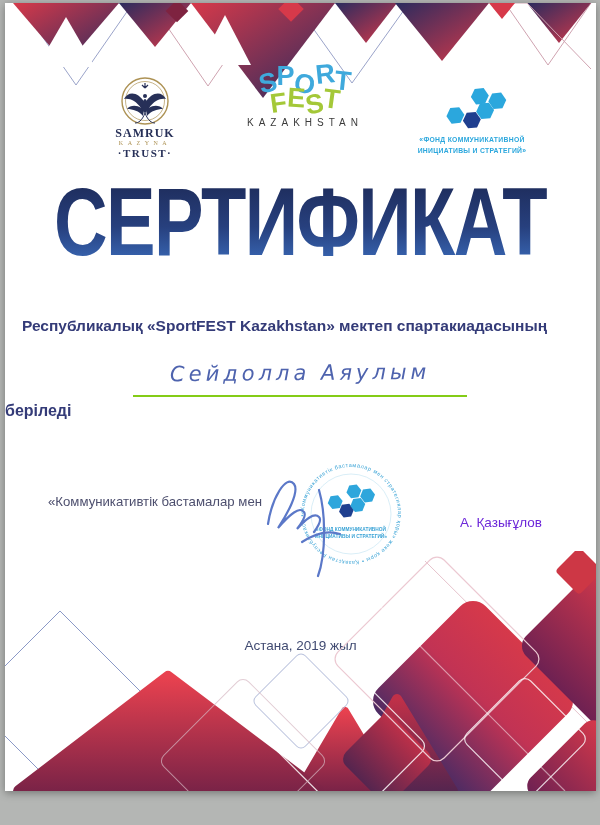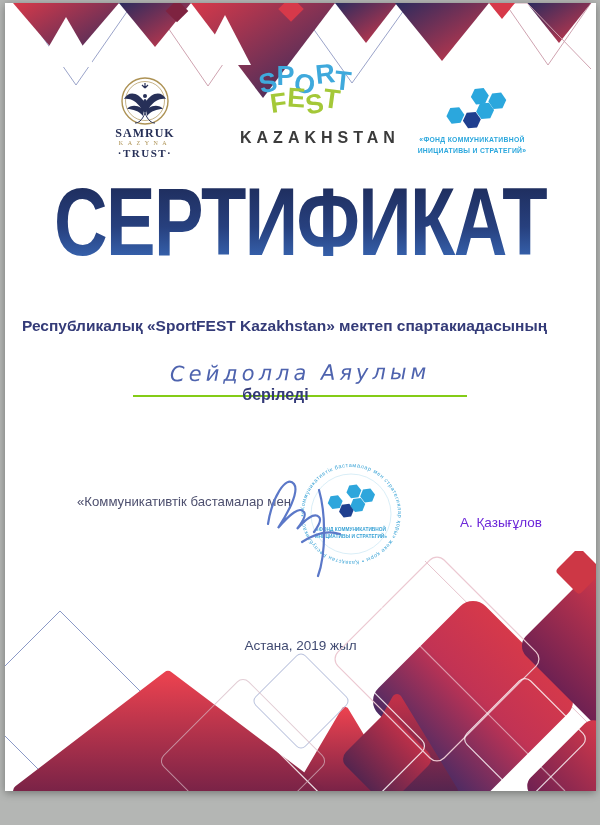--- a/index.html
+++ b/index.html
@@ -33,7 +33,7 @@
   .sf2-1{transform:rotate(4deg) translateY(-3px);}
   .sf2-2{transform:rotate(-10deg) translateY(3px);}
   .sf2-3{transform:rotate(8deg) translateY(-2px);}
-  .sf-country{margin-top:14px;font-size:16px;letter-spacing:5px;color:#3b3b3b;font-weight:bold;}
+  .sf-country{margin-top:2px;font-size:10px;letter-spacing:5px;color:#3b3b3b;font-weight:normal;}
   .fund{left:392px;top:84px;width:150px;text-align:center;}
   .fund-text{font-size:6.8px;font-weight:bold;color:#2ba7dd;line-height:9px;letter-spacing:.3px;margin-top:2px;}
   

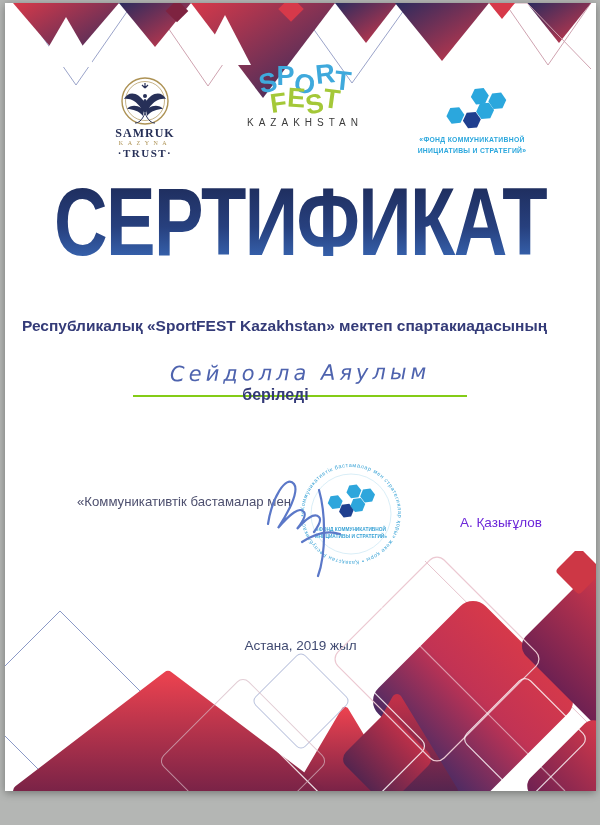--- a/index.html
+++ b/index.html
@@ -45,7 +45,7 @@
     border-bottom:2px solid #84cc16;padding-bottom:3px;height:31px;}
   .name-text{font-family:"DejaVu Sans", sans-serif;font-style:italic;
     font-size:21px;letter-spacing:4px;color:#4e63ae;transform:rotate(-.5deg);display:inline-block;}
-  .issued{left:0;top:383px;width:541px;text-align:center;font-size:16px;font-weight:bold;color:#343b78;}
+  .issued{left:0;top:399px;width:541px;font-size:16px;font-weight:bold;color:#343b78;}
   
   .sig-left{left:64px;top:489px;width:230px;font-size:13.2px;line-height:19.5px;color:#4d4f6e;text-align:center;}
   .sig-stamp{left:251px;top:447px;}

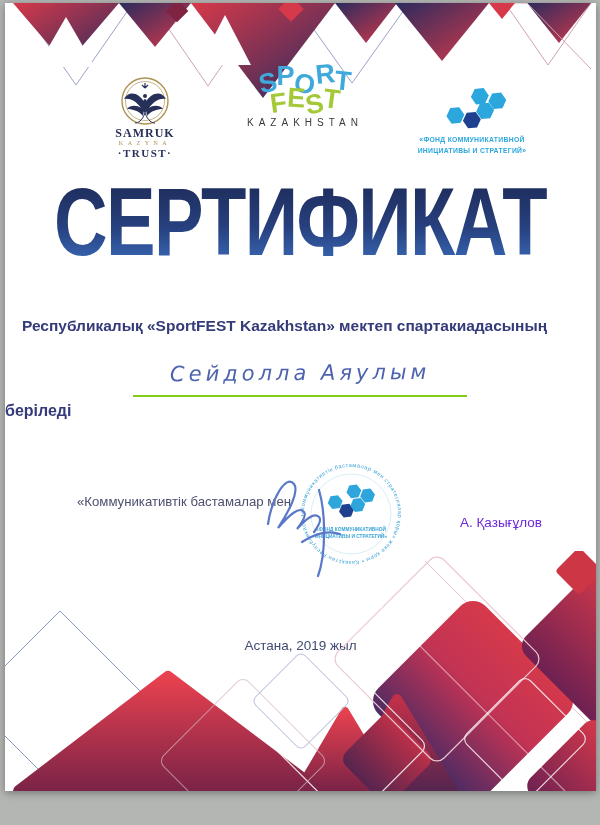--- a/index.html
+++ b/index.html
@@ -47,7 +47,7 @@
     font-size:21px;letter-spacing:4px;color:#4e63ae;transform:rotate(-.5deg);display:inline-block;}
   .issued{left:0;top:399px;width:541px;font-size:16px;font-weight:bold;color:#343b78;}
   
-  .sig-left{left:64px;top:489px;width:230px;font-size:13.2px;line-height:19.5px;color:#4d4f6e;text-align:center;}
+  .sig-left{left:43px;top:489px;width:230px;font-size:13.2px;line-height:19.5px;color:#4d4f6e;}
   .sig-stamp{left:251px;top:447px;}
   .sig-name{left:455px;top:512px;width:110px;font-size:13.5px;color:#6d28d9;}
   .astana{left:0;top:635px;width:591px;text-align:center;font-size:13.5px;color:#414b72;}

